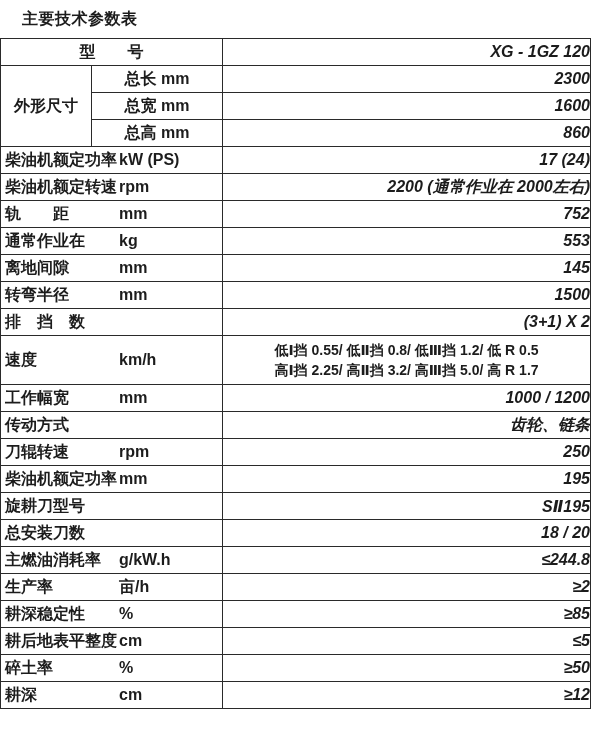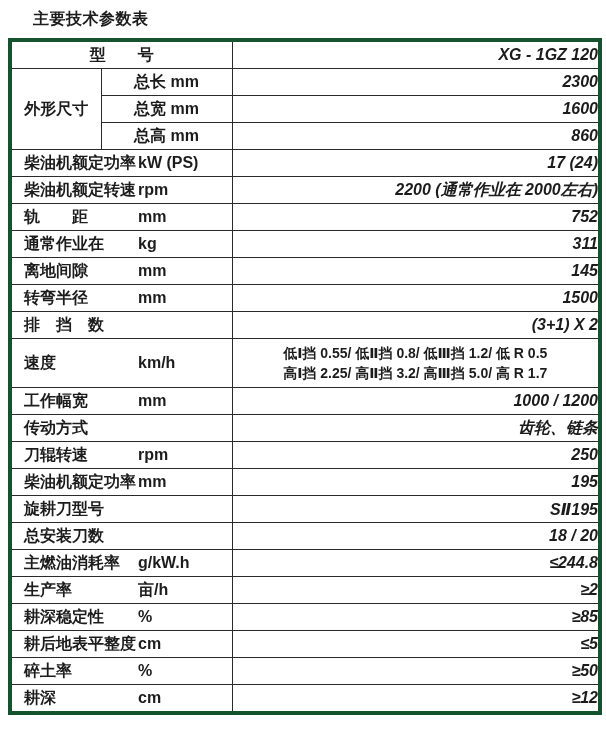--- a/index.html
+++ b/index.html
@@ -13,7 +13,7 @@
     overflow: hidden;
   }
   .title {
-    margin: 9px 0 8px 33px;
+    margin: 9px 0 8px 22px;
     font-size: 16px;
     font-weight: 700;
     letter-spacing: 0.5px;

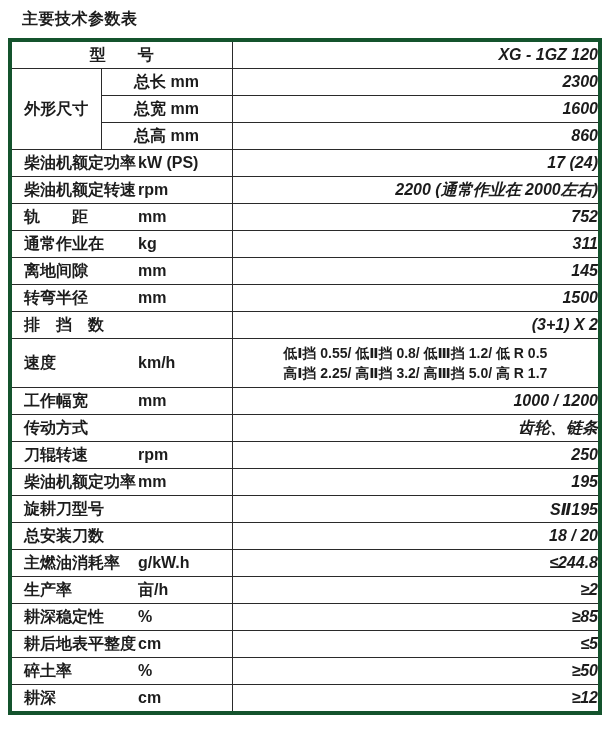--- a/index.html
+++ b/index.html
@@ -21,10 +21,9 @@
   table.spec {
     border-collapse: collapse;
     table-layout: fixed;
-    margin-left: 8px;
     width: 590px;
     height: 512px;
-    border: 4px solid #14532d;
+    border: 1px solid #14532d;
   }
   td {
     border: 1px solid #2a2a2a;

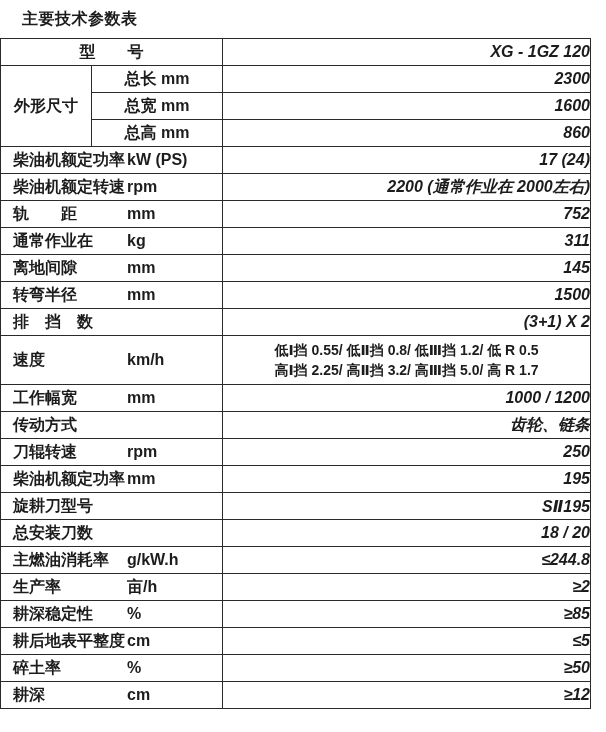--- a/index.html
+++ b/index.html
@@ -40,7 +40,7 @@
   .lbl {
     display: flex;
     align-items: center;
-    padding-left: 12px;
+    padding-left: 4px;
   }
   .lbl .name { min-width: 112px; display: inline-block; }
   .lbl .unit { display: inline-block; padding-left: 2px; }

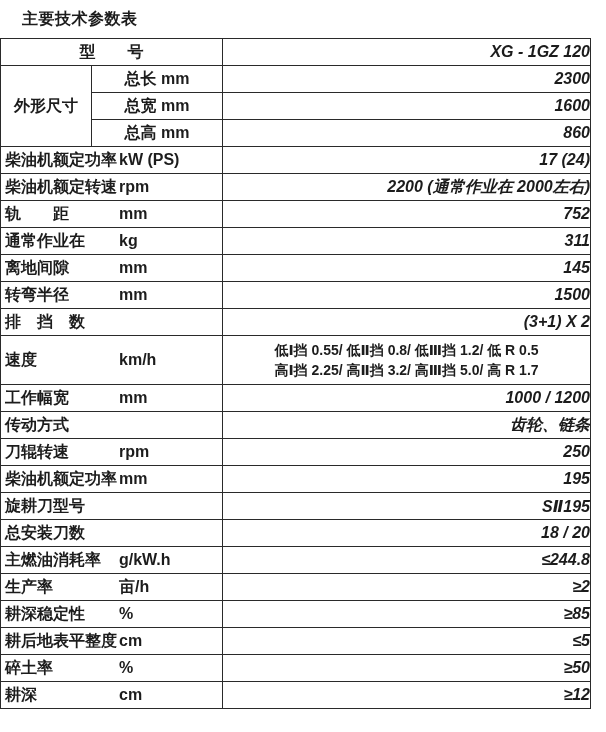--- a/index.html
+++ b/index.html
@@ -124,7 +124,7 @@
             <span class="unit">kg</span>
           </div>
     </td>
-    <td class="val">311</td>
+    <td class="val">553</td>
   </tr>
 
   <tr>

